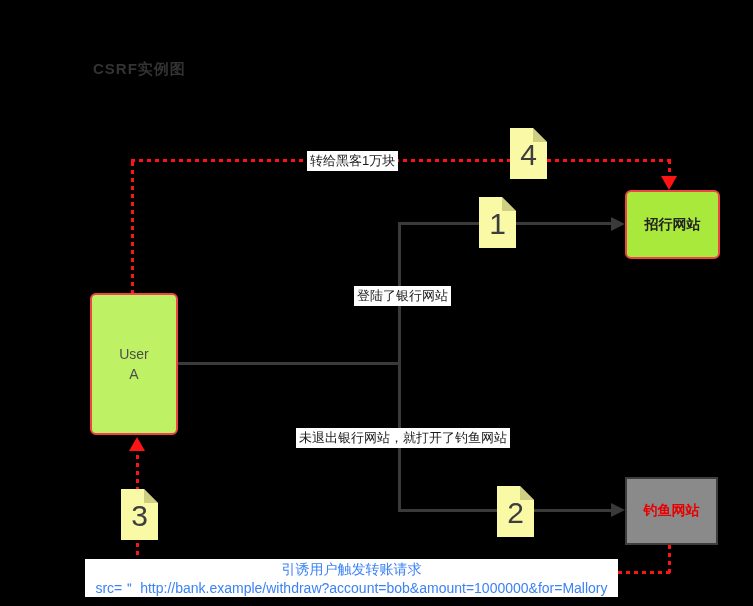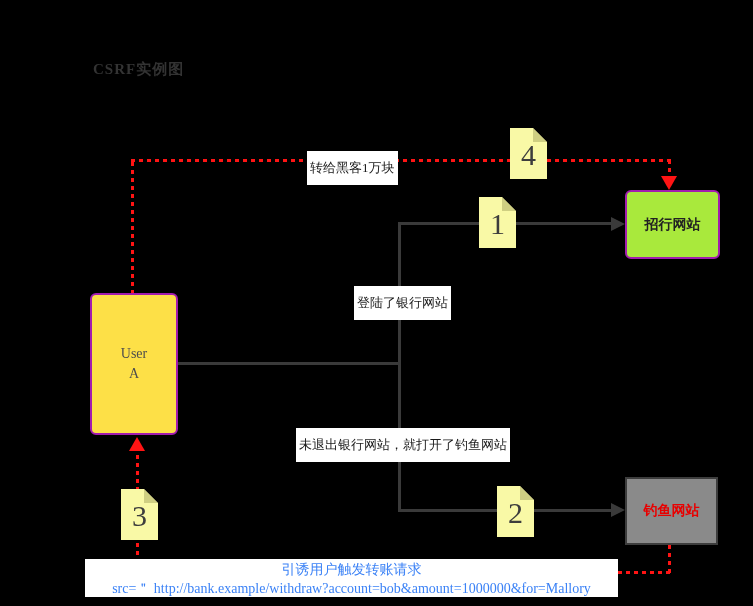--- a/index.html
+++ b/index.html
@@ -5,7 +5,7 @@
   html,body{margin:0;padding:0;background:#000;}
   #stage{
     position:relative;width:753px;height:597px;background:#000;overflow:hidden;
-    font-family:Liberation Serif, serif;
+    font-family:Liberation Sans, sans-serif;
   }
   .abs{position:absolute;}
 

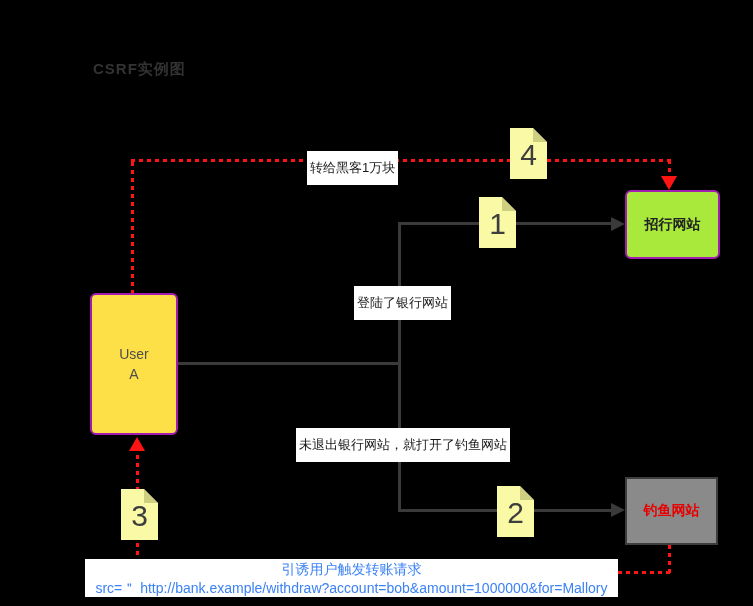--- a/index.html
+++ b/index.html
@@ -34,7 +34,7 @@
   #phish-node{left:625px;top:477px;width:93px;height:68px;background:#8a8a8a;color:#e80000;font-size:14px;font-weight:bold;border-color:#3d3d3d;border-radius:0;}
 
   
-  .wlabel{background:#ffffff;color:#1a1a1a;font-size:13px;padding:8px 3px;white-space:nowrap;z-index:5;}
+  .wlabel{background:#ffffff;color:#1a1a1a;font-size:13px;padding:1px 3px;white-space:nowrap;z-index:5;}
 
   
   .note{width:37px;height:51px;background:#f9f9a6;z-index:6;

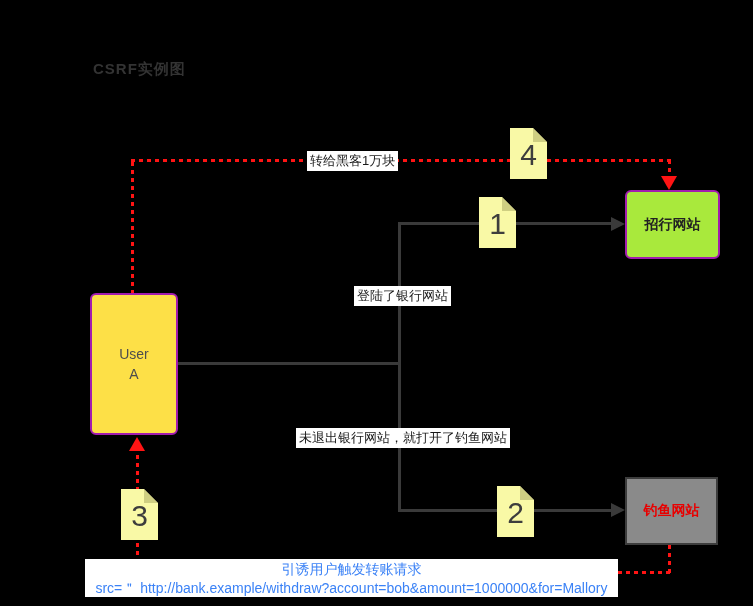--- a/index.html
+++ b/index.html
@@ -27,7 +27,7 @@
              border-bottom:14px solid #ff1414;z-index:3;}
 
   
-  .node{border:2px solid #a21caf;border-radius:6px;display:flex;align-items:center;justify-content:center;
+  .node{border:2px solid #ef4444;border-radius:6px;display:flex;align-items:center;justify-content:center;
         text-align:center;z-index:4;box-sizing:border-box;}
   #user-node{left:90px;top:293px;width:88px;height:142px;background:#fde047;color:#4d4d4d;font-size:14px;line-height:1.45;}
   #bank-node{left:625px;top:190px;width:95px;height:69px;background:#a9e93c;color:#222;font-size:14px;font-weight:bold;}

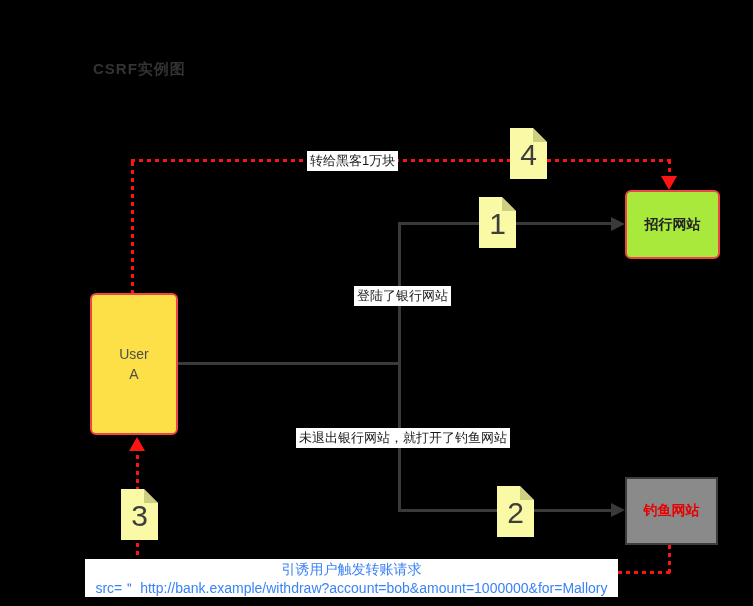--- a/index.html
+++ b/index.html
@@ -29,7 +29,7 @@
   
   .node{border:2px solid #ef4444;border-radius:6px;display:flex;align-items:center;justify-content:center;
         text-align:center;z-index:4;box-sizing:border-box;}
-  #user-node{left:90px;top:293px;width:88px;height:142px;background:#fde047;color:#4d4d4d;font-size:14px;line-height:1.45;}
+  #user-node{left:90px;top:293px;width:88px;height:142px;background:#bef264;color:#4d4d4d;font-size:14px;line-height:1.45;}
   #bank-node{left:625px;top:190px;width:95px;height:69px;background:#a9e93c;color:#222;font-size:14px;font-weight:bold;}
   #phish-node{left:625px;top:477px;width:93px;height:68px;background:#8a8a8a;color:#e80000;font-size:14px;font-weight:bold;border-color:#3d3d3d;border-radius:0;}
 

